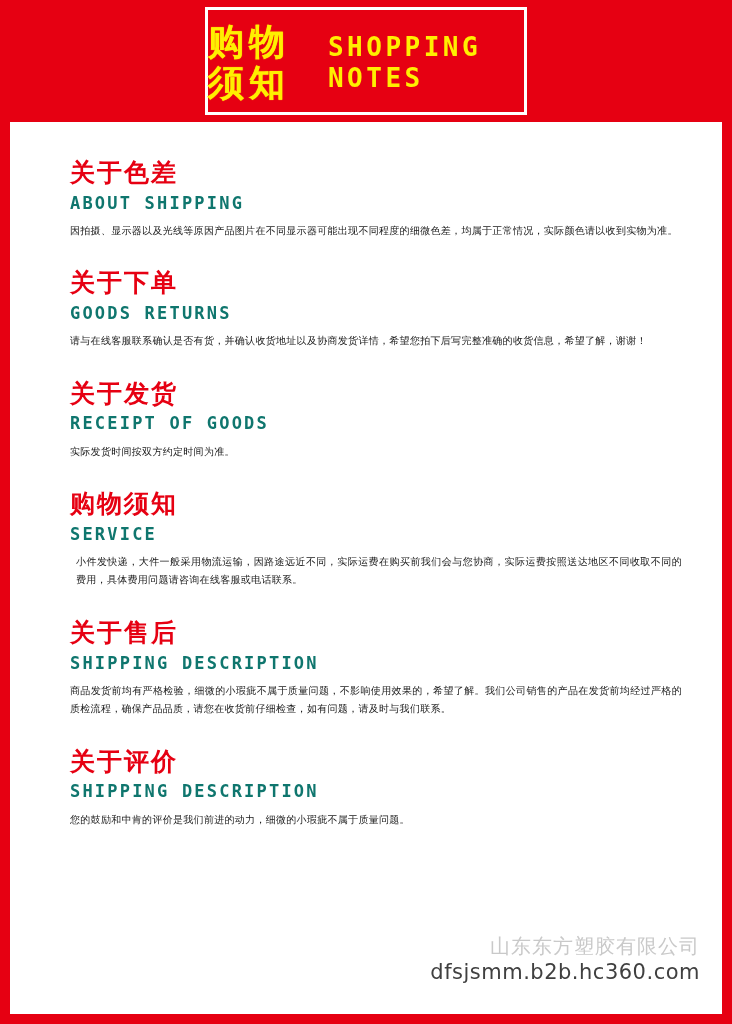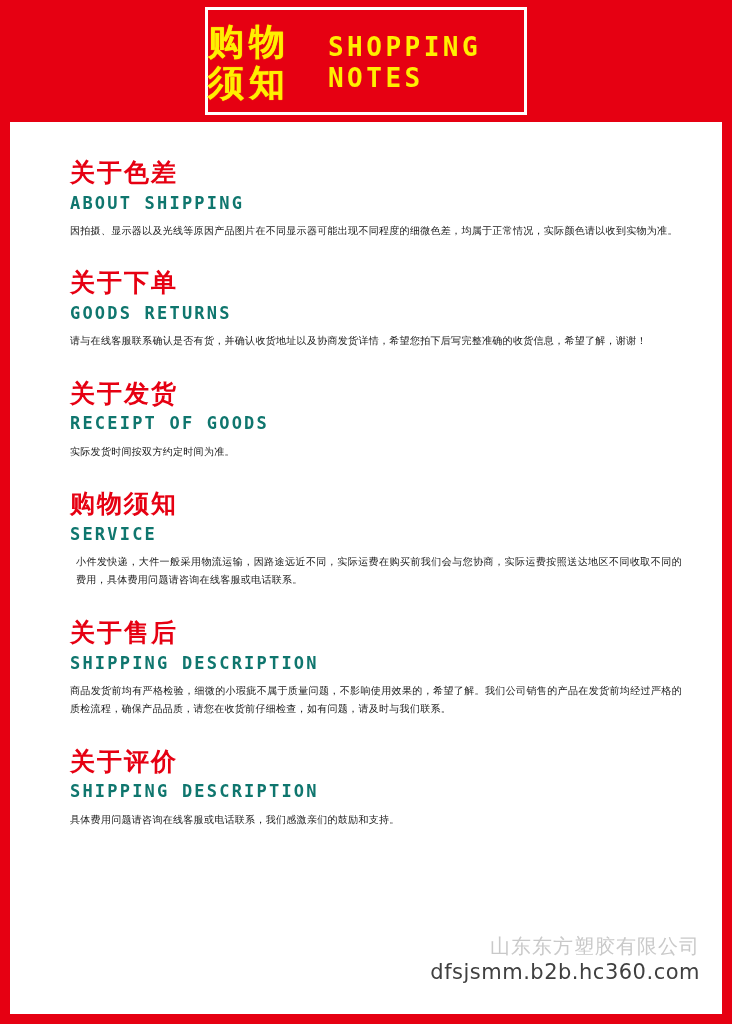--- a/index.html
+++ b/index.html
@@ -166,7 +166,7 @@
   <div class="section">
     <div class="sec-cn">关于评价</div>
     <div class="sec-en">SHIPPING DESCRIPTION</div>
-    <div class="sec-body">具体费用问题请咨询在线客服或电话联系，我们感激亲们的鼓励和支持。</div>
+    <div class="sec-body">您的鼓励和中肯的评价是我们前进的动力，细微的小瑕疵不属于质量问题。</div>
   </div>
 
   <div class="watermark">

